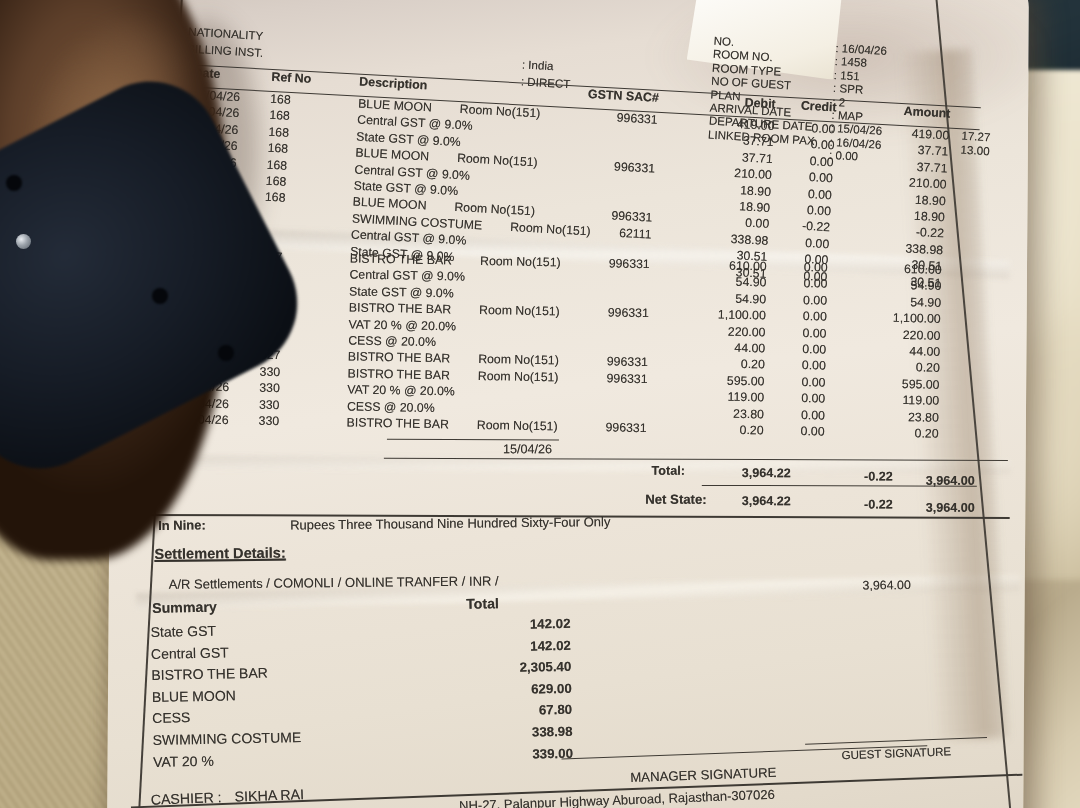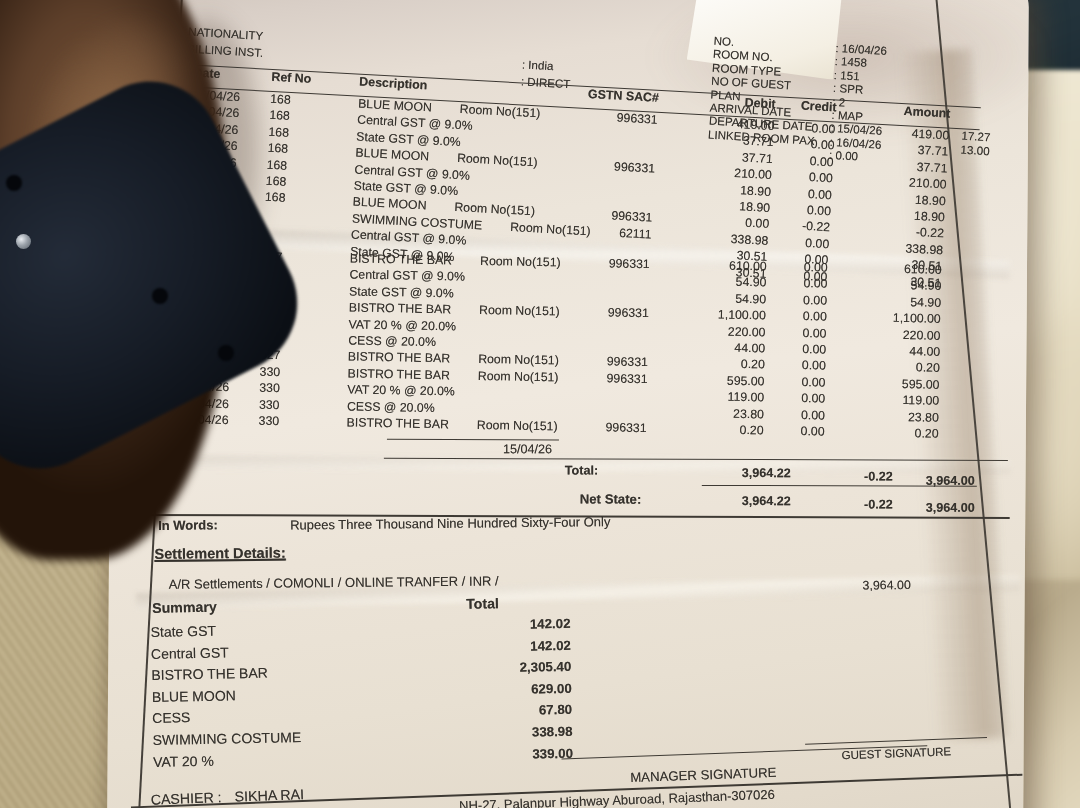--- a/index.html
+++ b/index.html
@@ -88,7 +88,7 @@
   .c-amount{position:absolute;left:640px;width:130px;text-align:right;}
   
   #band4{left:162px;top:430px;width:850px;height:92px;transform:rotate(.2deg);font-size:12.6px;}
-  .t-label{position:absolute;font-weight:bold;text-align:left;}
+  .t-label{position:absolute;font-weight:bold;text-align:right;}
   .t-val{position:absolute;text-align:right;font-weight:bold;}
   
   #band5{left:150px;top:516px;width:860px;height:86px;transform:rotate(-.6deg);font-size:13px;}

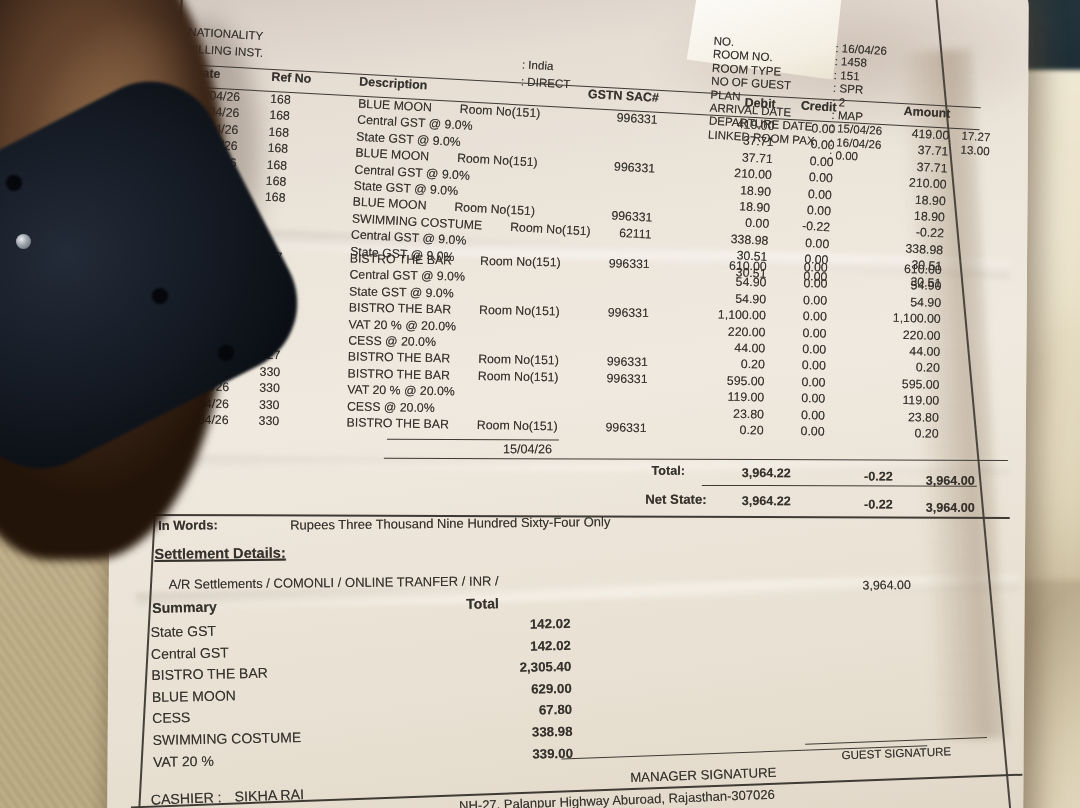--- a/index.html
+++ b/index.html
@@ -400,7 +400,7 @@
   </div>
 
   <div class="band ptxt" id="band5">
-    <span class="abs" style="left:8px;top:2px;font-weight:bold">In Words:</span>
+    <span class="abs" style="left:8px;top:2px;font-weight:bold">In Nine:</span>
     <span class="abs" style="left:140px;top:3px">Rupees  Three Thousand Nine Hundred Sixty-Four Only</span>
     <span class="abs" style="left:4px;top:30px;font-weight:bold;font-size:14.6px;text-decoration:underline;text-decoration-thickness:1.5px">Settlement Details:</span>
     <span class="abs" style="left:18px;top:61px">A/R Settlements / COMONLI / ONLINE TRANFER / INR /</span>

